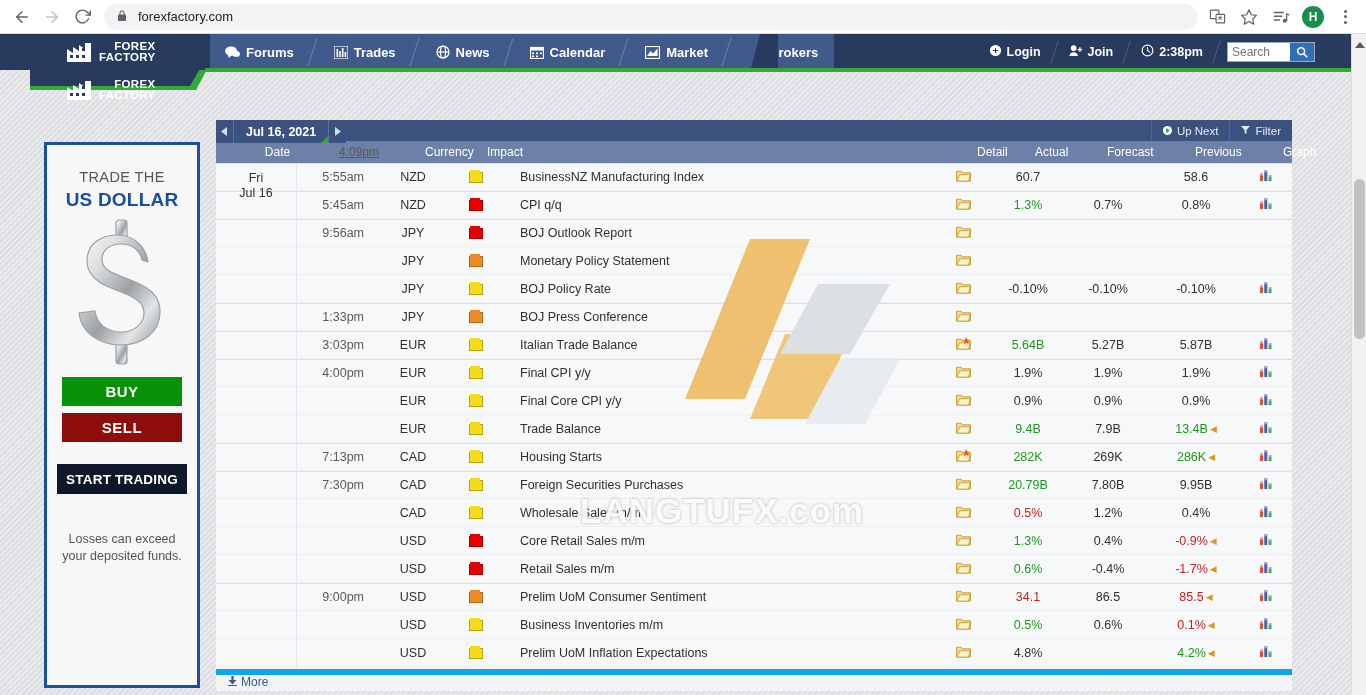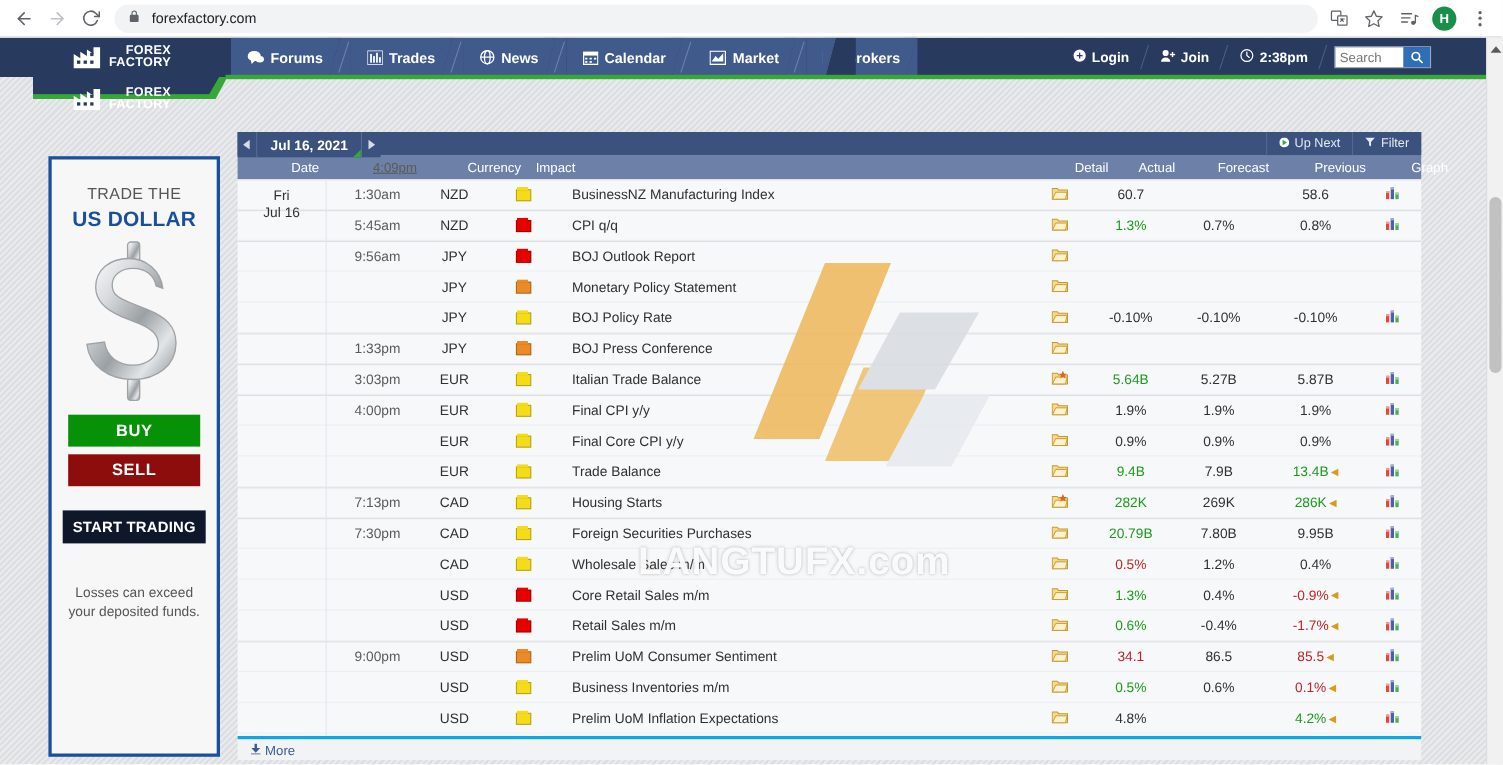--- a/index.html
+++ b/index.html
@@ -132,7 +132,7 @@
     background: linear-gradient(105deg, #415a8c 30%, #283a5e 31%);
   }
   .nav-right {
-    position: absolute; right: 50px; top: 0; height: 36px;
+    position: absolute; right: 36px; top: 0; height: 36px;
     display: flex; align-items: center; gap: 0px;
   }
   .nav-right .r-item {

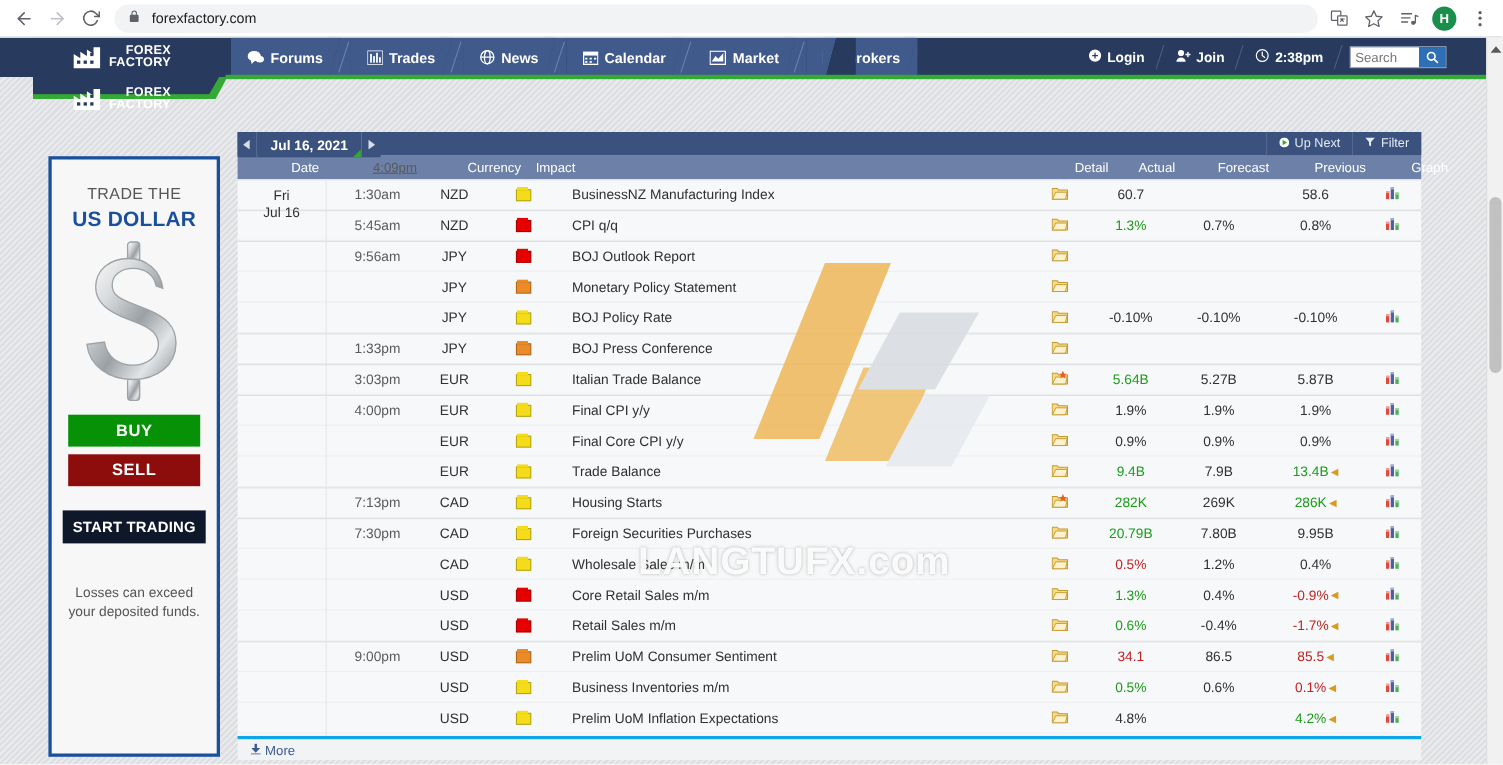--- a/index.html
+++ b/index.html
@@ -629,7 +629,7 @@
       </div>
     <div class="cal-row grp-start">
           <div class="c c-date"></div>
-          <div class="c c-time">1:30am</div>
+          <div class="c c-time">5:55am</div>
           <div class="c c-cur">NZD</div>
           <div class="c c-imp"><span class="imp-ico imp-yellow"></span></div>
           <div class="c c-event">BusinessNZ Manufacturing Index</div>

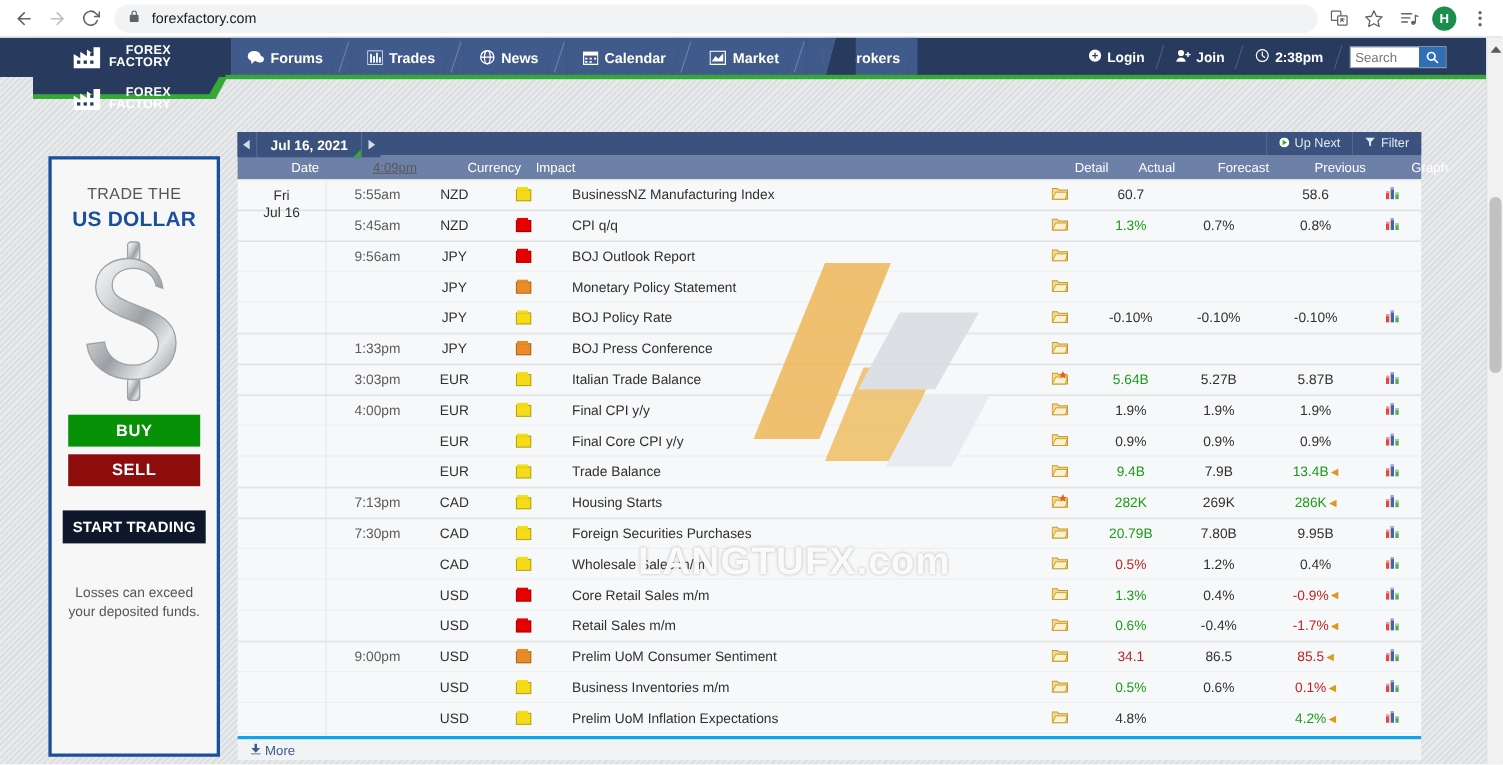--- a/index.html
+++ b/index.html
@@ -300,8 +300,8 @@
   .graph-ico  { display:inline-block; width:15px; height:13px; }
 
   .cal-more {
-    height: 22px; background: #f2f3f5; border-top: 3px solid #0ea5e9;
-    display: flex; align-items: center; padding-left: 12px;
+    height: 22px; background: #f2f3f5; border-top: 6px solid #0ea5e9;
+    display: flex; align-items: flex-start; padding-left: 12px;
     color: #3a5a90; font-size: 12px; gap: 4px;
   }
 

